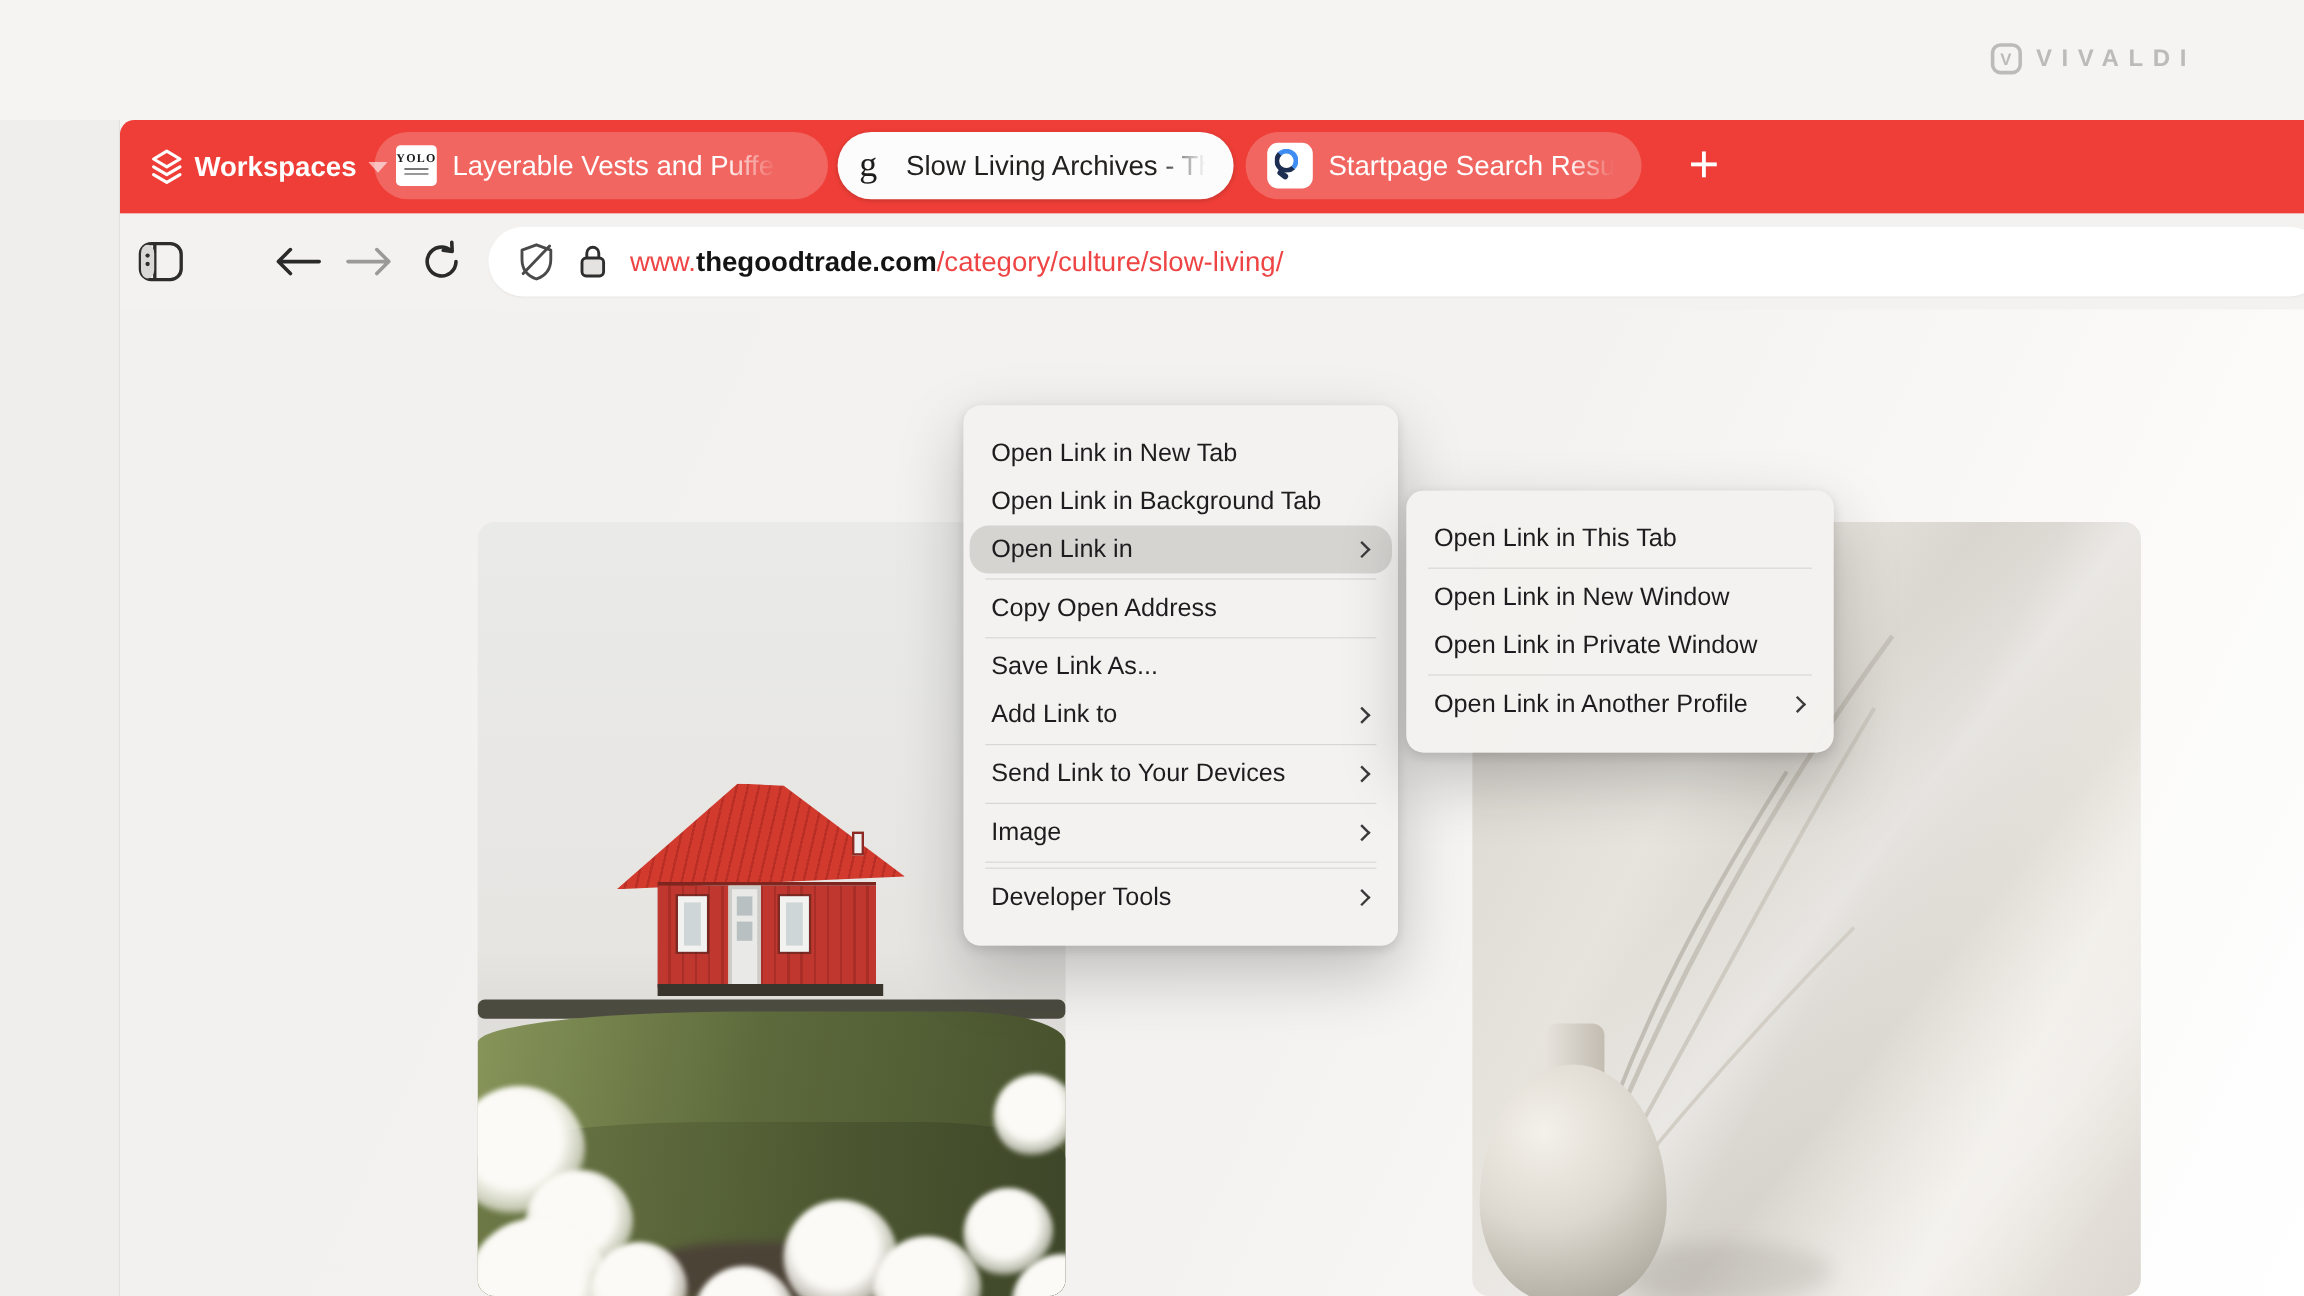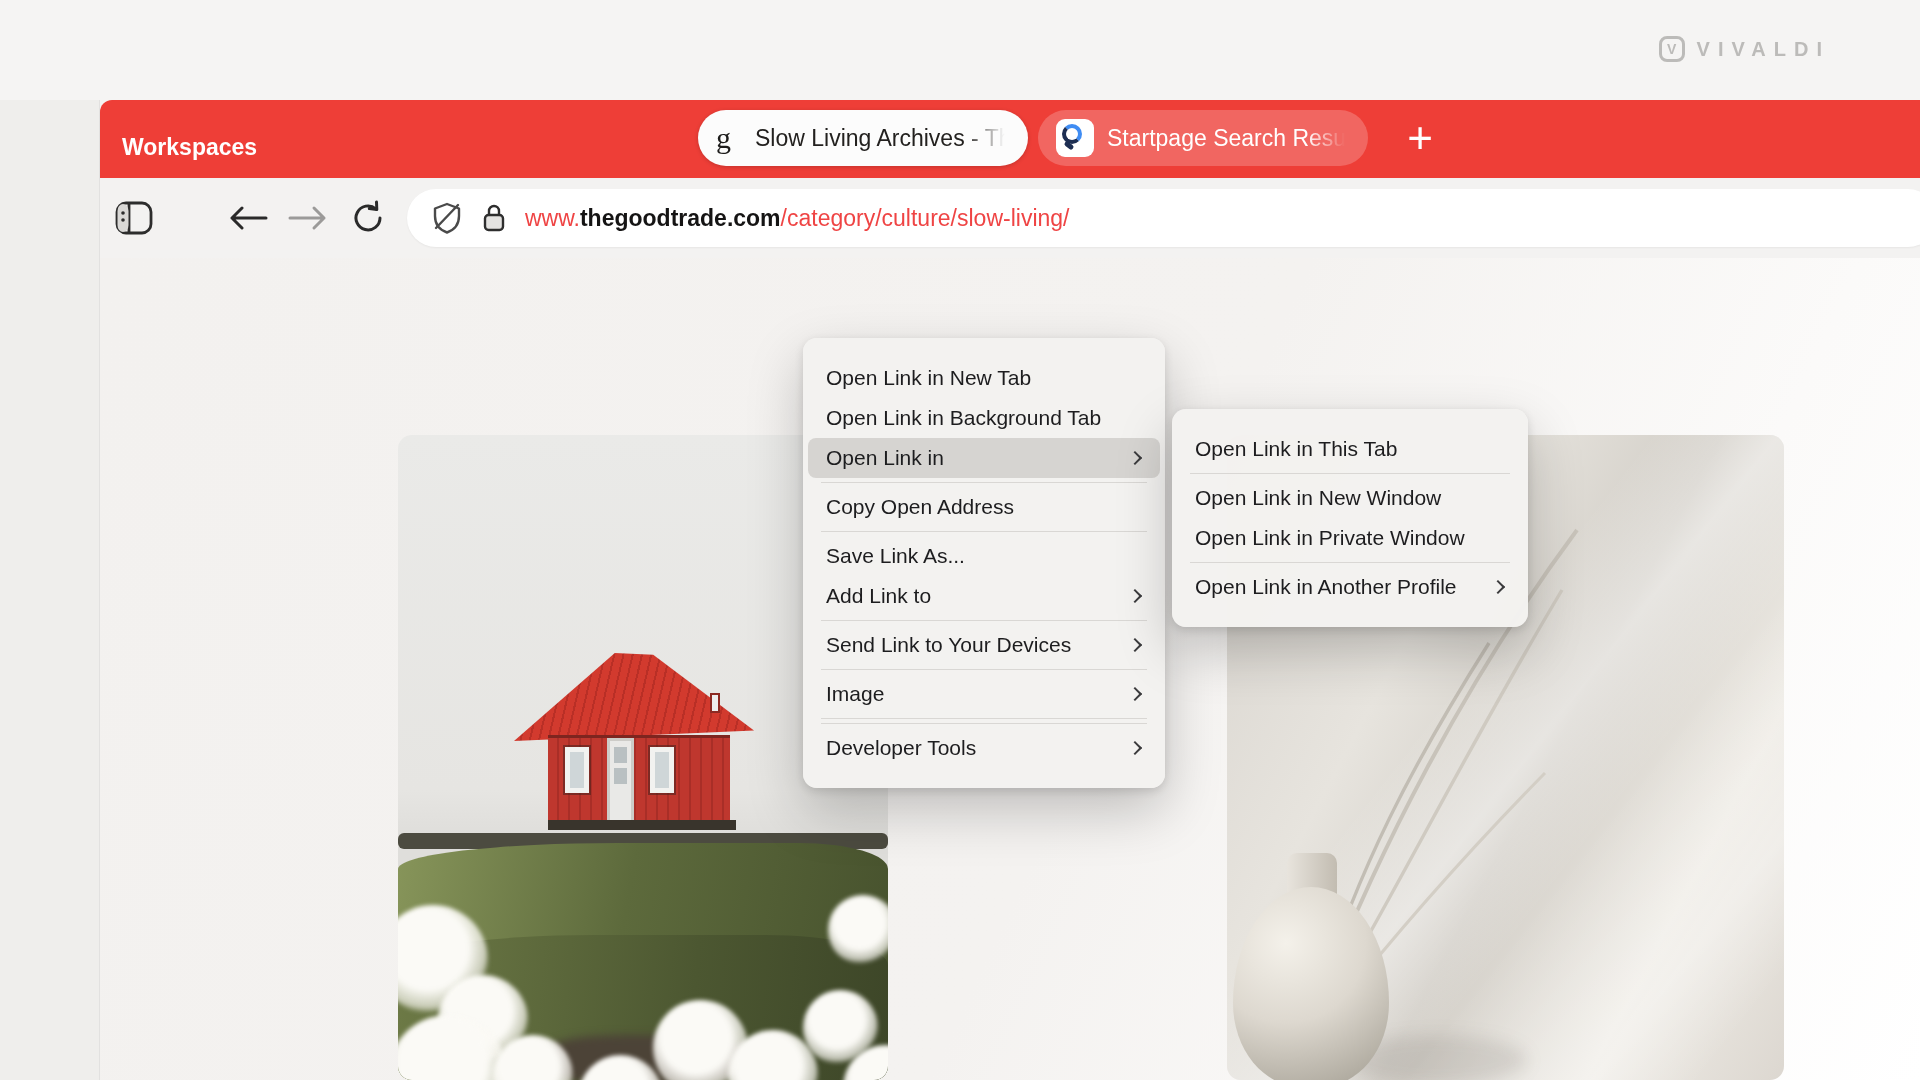--- a/index.html
+++ b/index.html
@@ -26,7 +26,7 @@
   
   .tabbar { position:relative; width:100%; height:78px; background:#ee3e37; }
   .workspaces { position:absolute; left:14px; top:10px; height:58px; display:flex;
-                align-items:center; gap:24px; padding:0 8px; color:#fff; cursor:default;flex-direction:column; }
+                align-items:center; gap:6px; padding:0 8px; color:#fff; cursor:default; }
   .ws-label { font-size:23px; font-weight:600; }
   .ws-caret { width:0; height:0; border-left:8px solid transparent; border-right:8px solid transparent;
               border-top:9px solid rgba(255,255,255,0.6); margin-left:4px; }

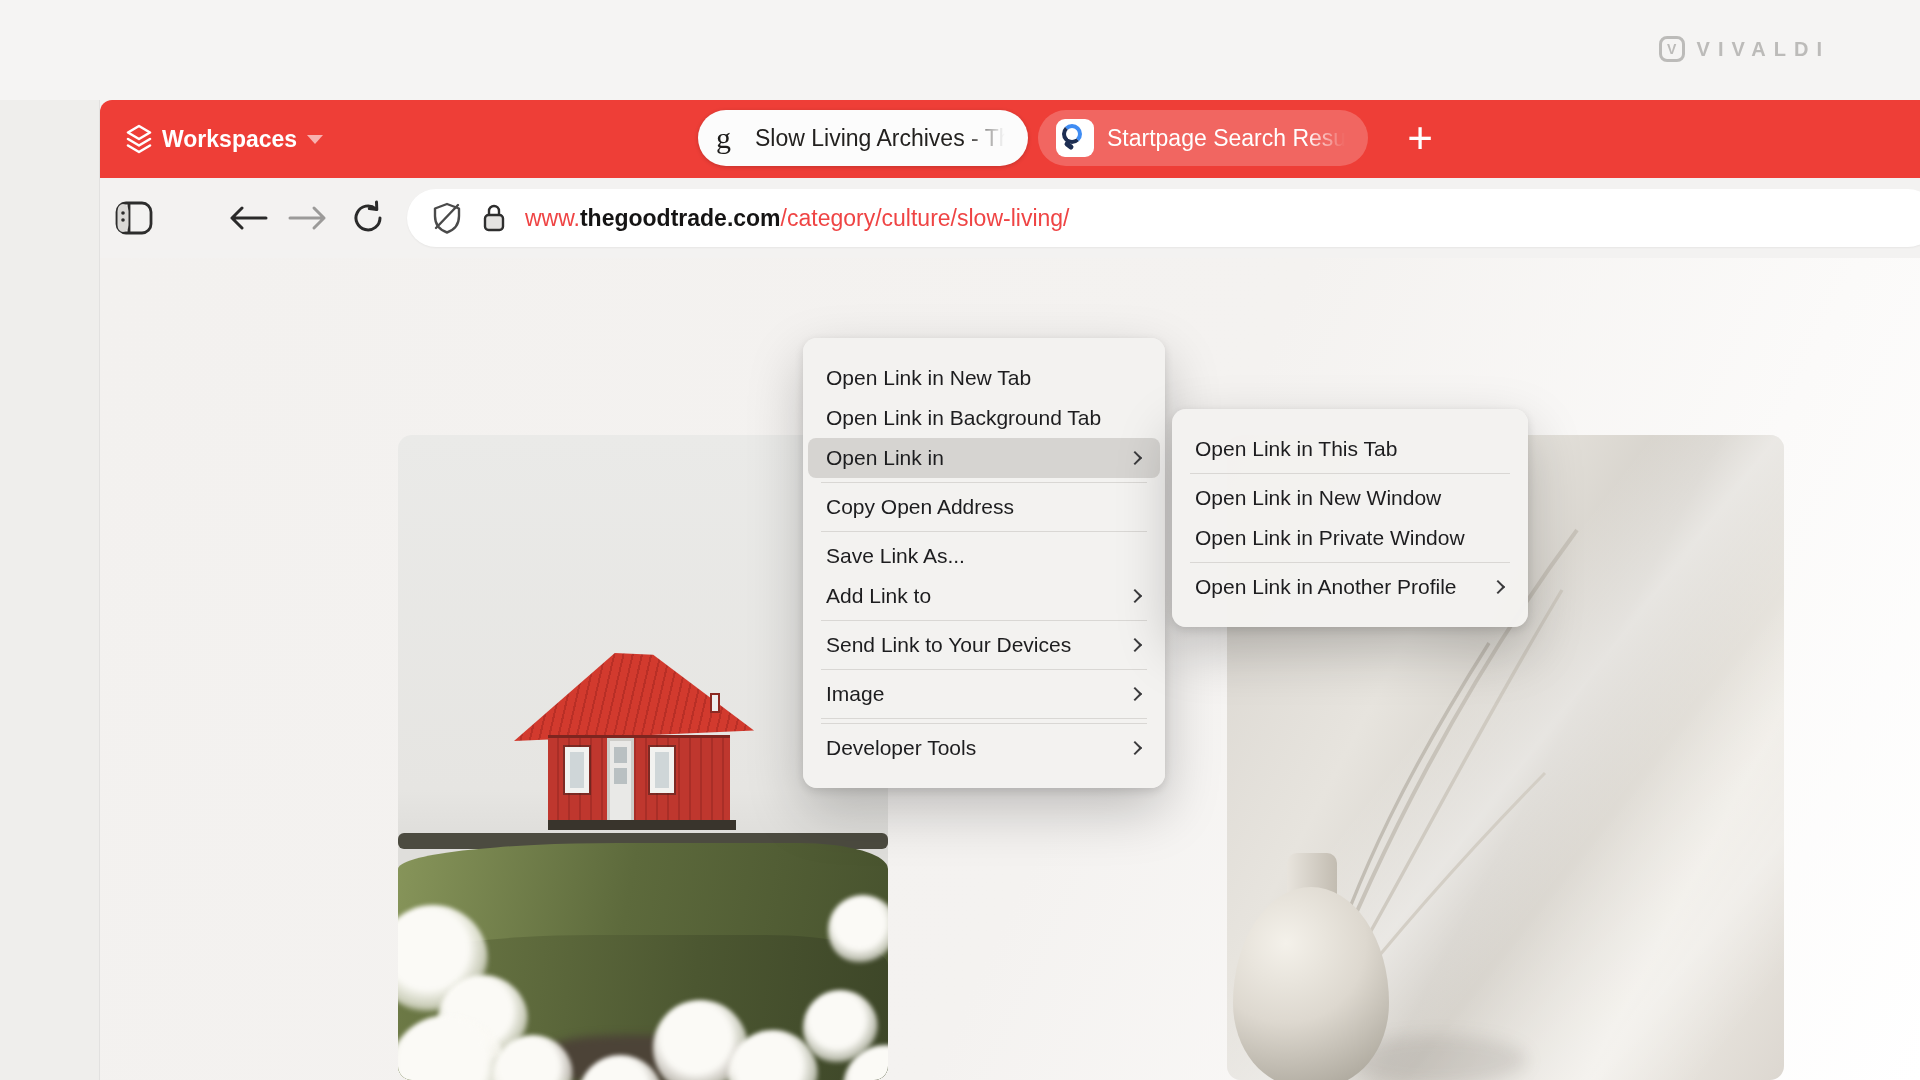--- a/index.html
+++ b/index.html
@@ -161,6 +161,13 @@
         <span class="ws-caret"></span>
       </div>
 
+      <div class="tab dim tab1">
+        <span class="fav-yolo">
+          <span>YOLO</span>
+            <i></i>
+        </span>
+        <span class="tab-label">Layerable Vests and Puffer</span>
+      </div>
 
       <div class="tab active tab2">
         <span class="fav-g">g</span>

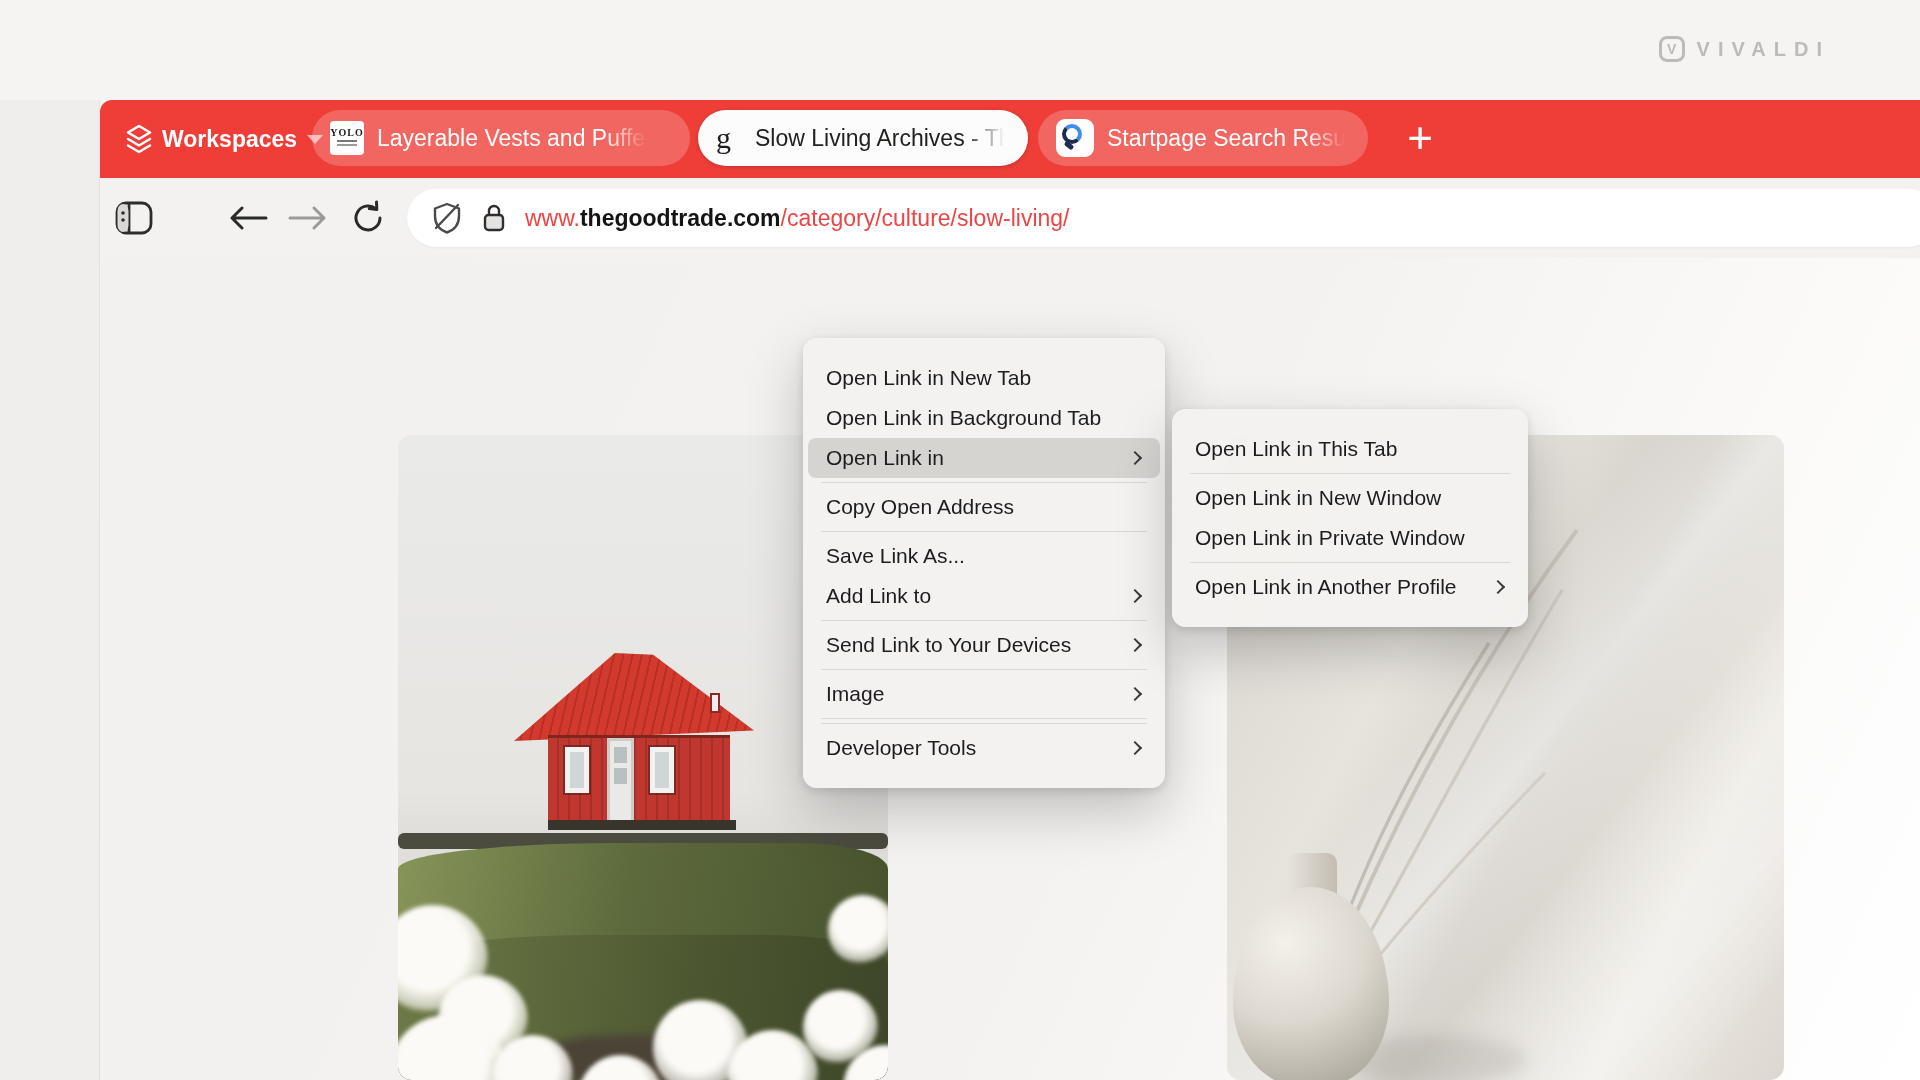--- a/index.html
+++ b/index.html
@@ -125,7 +125,7 @@
   .mi { position:relative; height:40px; margin:0 5px; padding:0 18px; display:flex;
         align-items:center; justify-content:space-between; border-radius:8px;
         font-size:21px; color:#1d1d1f; }
-  .mi.hovered { background:#d6d4d1; }
+  .mi.hovered { background:#d6d4d1;border-radius:16px; }
   .mi.selected { background:#2270e4; color:#fff; font-weight:500; }
   .chev { width:10px; height:10px; border-right:2.6px solid #3a3a3c; border-top:2.6px solid #3a3a3c;
           transform:rotate(45deg); margin-right:2px; }

